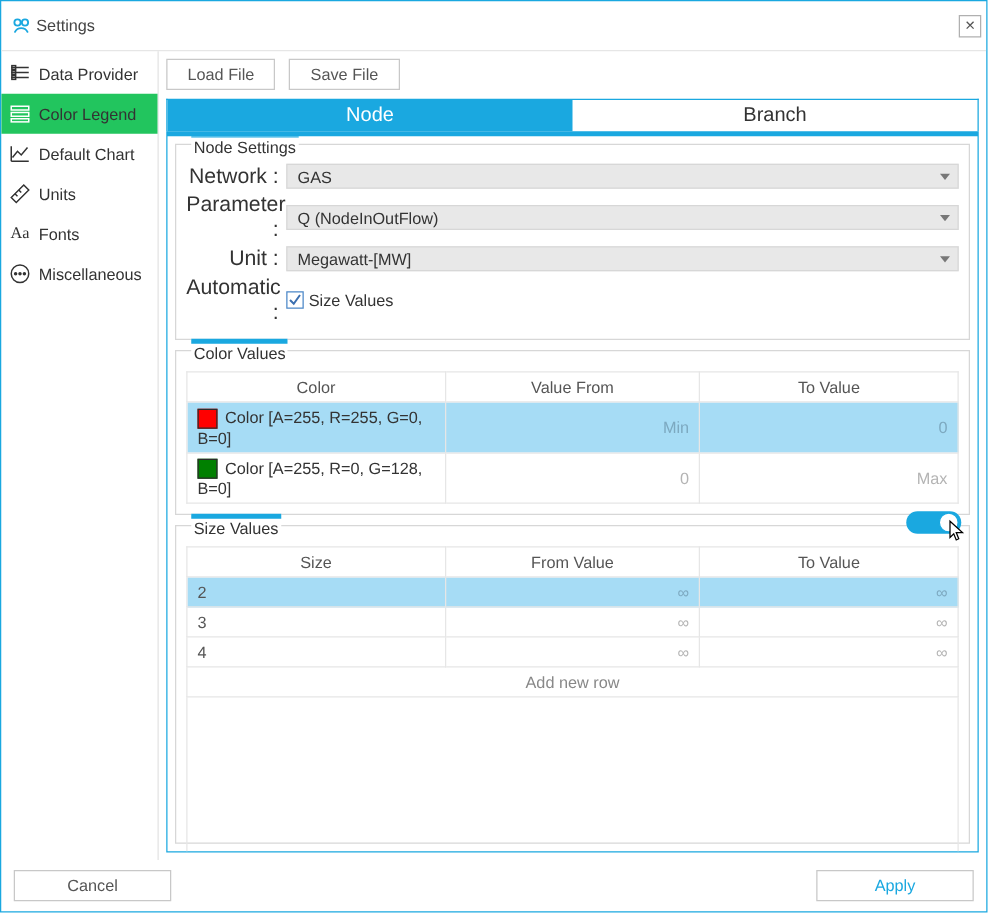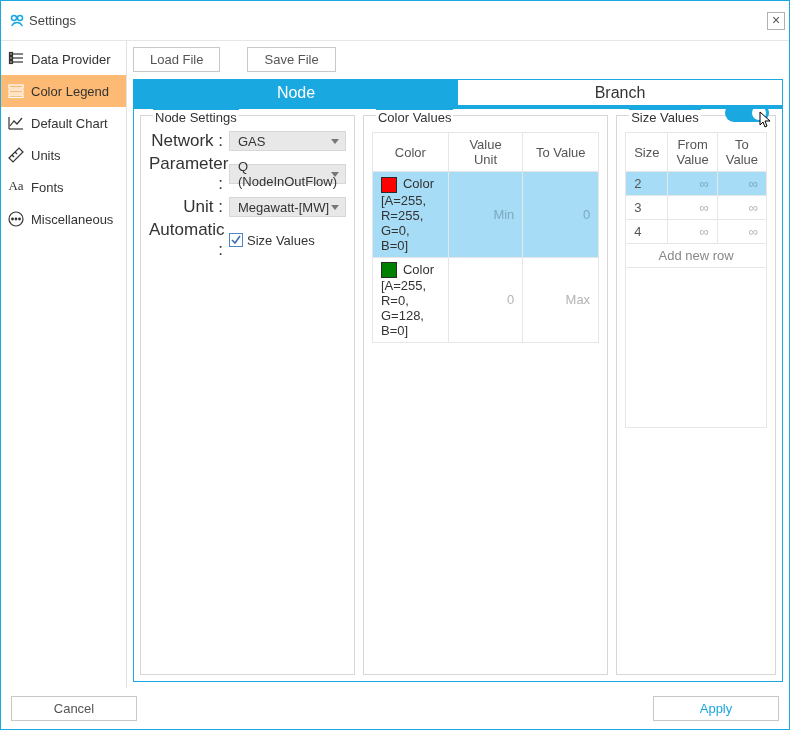--- a/index.html
+++ b/index.html
@@ -15,7 +15,7 @@
     .sb-item .sb-icon{width:18px;height:18px;display:flex;justify-content:center;flex:none}
     .sb-item.active .sb-icon svg *{stroke:#fff}
     .main{flex:1;display:flex;flex-direction:column;padding:6px;min-height:0}
-    .toolbar{display:flex;gap:27px;margin-bottom:6px}
+    .toolbar{display:flex;gap:11px;margin-bottom:6px}
     .btn{border:1px solid #c8c8c8;background:#fff;padding:4px 16px;cursor:pointer;font-size:13px;color:#555;min-width:80px;text-align:center}
     .tabs{display:flex;height:26px;border:1px solid #1aa8e0;border-bottom:none;margin-top:1px}
     .tab{flex:1;display:flex;align-items:center;justify-content:center;cursor:pointer;font-size:16px}

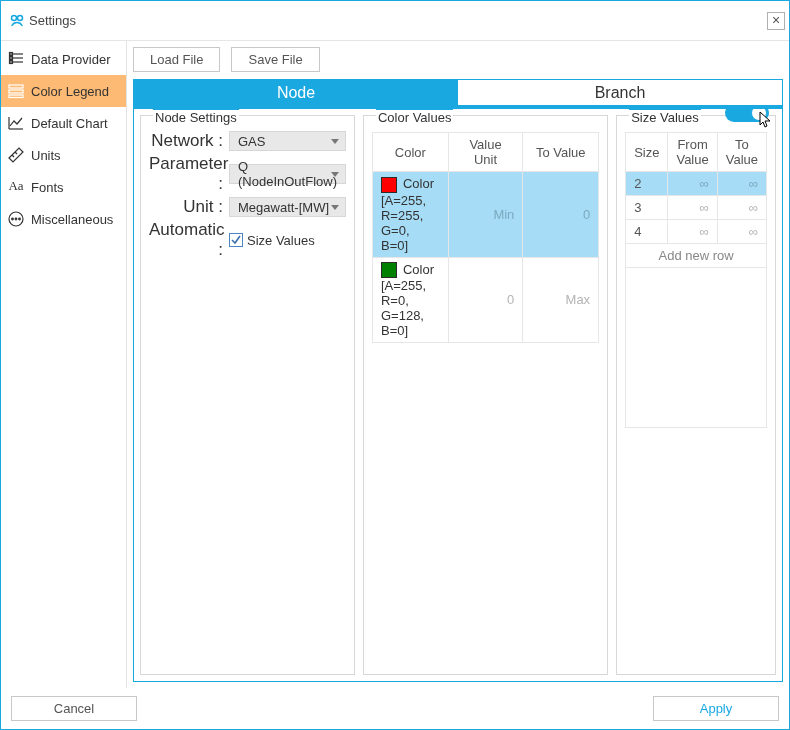--- a/index.html
+++ b/index.html
@@ -11,7 +11,7 @@
     .content{flex:1;display:flex;min-height:0}
     .sidebar{width:126px;border-right:1px solid #e3e3e3;padding-top:2px}
     .sb-item{display:flex;align-items:center;gap:6px;height:32px;padding:0 6px;cursor:pointer;color:#333}
-    .sb-item.active{background:#fdba74;color:#fff}
+    .sb-item.active{background:#22c55e;color:#fff}
     .sb-item .sb-icon{width:18px;height:18px;display:flex;justify-content:center;flex:none}
     .sb-item.active .sb-icon svg *{stroke:#fff}
     .main{flex:1;display:flex;flex-direction:column;padding:6px;min-height:0}

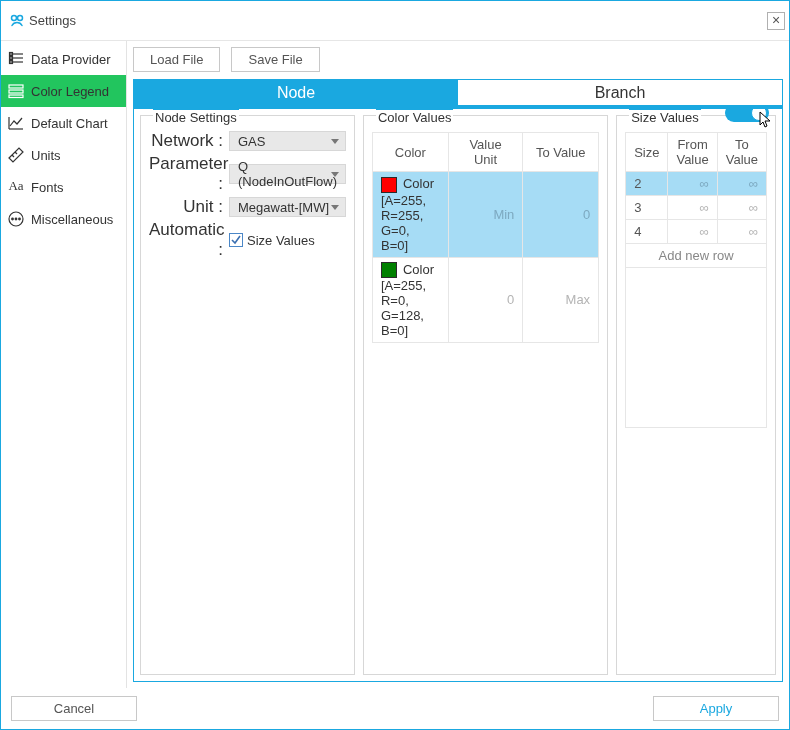--- a/index.html
+++ b/index.html
@@ -20,7 +20,7 @@
     .tabs{display:flex;height:26px;border:1px solid #1aa8e0;border-bottom:none;margin-top:1px}
     .tab{flex:1;display:flex;align-items:center;justify-content:center;cursor:pointer;font-size:16px}
     .tab.active{background:#1aa8e0;color:#fff}
-    .tab-body{flex:1;border:1px solid #1aa8e0;border-top:4px solid #1aa8e0;padding:6px;display:flex;flex-direction:row;gap:8px;min-height:0;overflow:hidden}
+    .tab-body{flex:1;border:1px solid #1aa8e0;border-top:4px solid #1aa8e0;padding:6px;display:flex;flex-direction:column;gap:8px;min-height:0;overflow:hidden}
     .group{border:1px solid #d7d7d7;position:relative;padding:12px 8px 8px}
     .group-title{position:absolute;top:-10px;left:12px;background:#fff;padding:0 2px;font-size:13px;color:#333}
     .group-title.accent{border-top:4px solid #1aa8e0;padding-top:0}

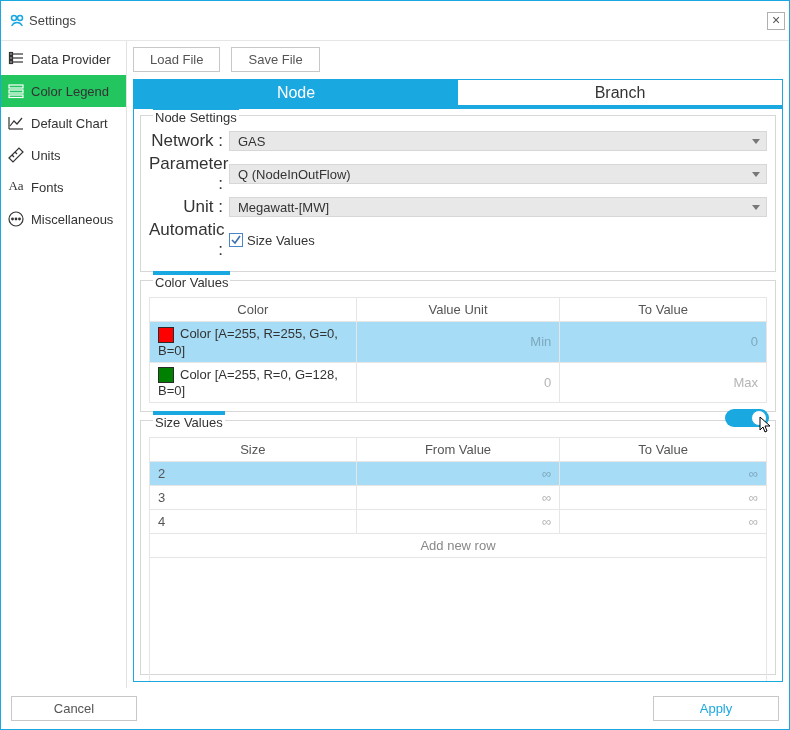--- a/index.html
+++ b/index.html
@@ -194,7 +194,7 @@
           <thead>
             <tr>
               <th>Color</th>
-              <th>Value Unit</th>
+              <th>Value From</th>
               <th>To Value</th>
             </tr>
           </thead>

